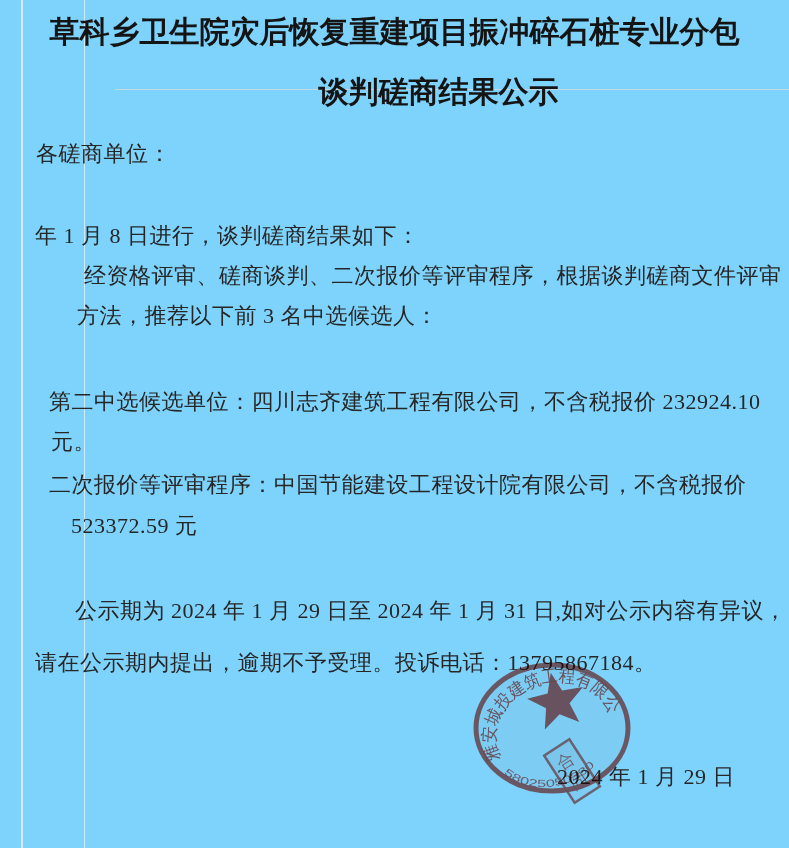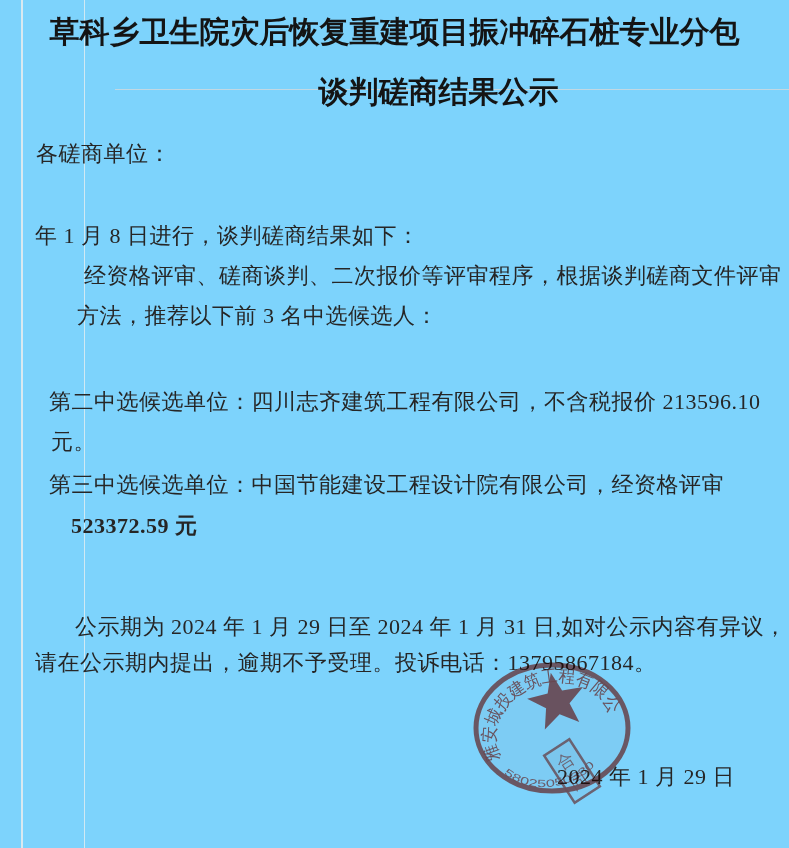--- a/index.html
+++ b/index.html
@@ -72,7 +72,7 @@
   <div class="line l3">年 1 月 8 日进行，谈判磋商结果如下：</div>
   <div class="line l4">经资格评审、磋商谈判、二次报价等评审程序，根据谈判磋商文件评审</div>
   <div class="line l5">方法，推荐以下前 3 名中选候选人：</div>
-  <div class="line l7">第二中选候选单位：四川志齐建筑工程有限公司，不含税报价 213596.10</div>
+  <div class="line l7">第二中选候选单位：四川志齐建筑工程有限公司，不含税报价 232924.10</div>
   <div class="line l8">元。</div>
   <div class="line l9">第三中选候选单位：中国节能建设工程设计院有限公司，经资格评审</div>
   <div class="line l10">523372.59 元</div>

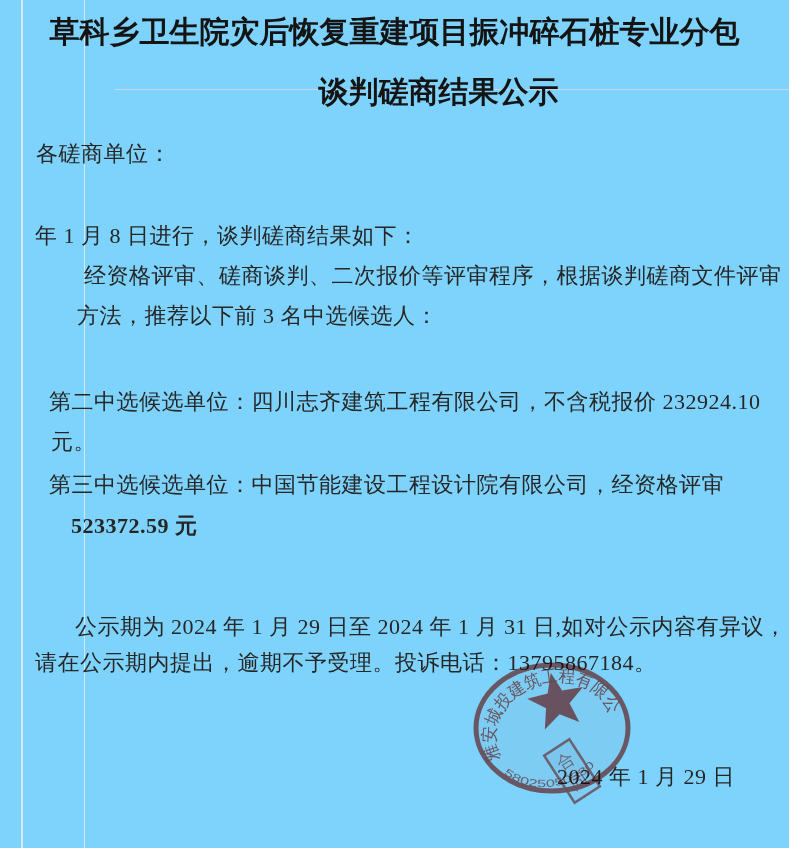--- a/index.html
+++ b/index.html
@@ -74,7 +74,7 @@
   <div class="line l5">方法，推荐以下前 3 名中选候选人：</div>
   <div class="line l7">第二中选候选单位：四川志齐建筑工程有限公司，不含税报价 232924.10</div>
   <div class="line l8">元。</div>
-  <div class="line l9">第三中选候选单位：中国节能建设工程设计院有限公司，经资格评审</div>
+  <div class="line l9">二次报价等评审程序：中国节能建设工程设计院有限公司，不含税报价</div>
   <div class="line l10">523372.59 元</div>
   <div class="line l11">公示期为 2024 年 1 月 29 日至 2024 年 1 月 31 日,如对公示内容有异议，</div>
   <div class="line l12">请在公示期内提出，逾期不予受理。投诉电话：13795867184。</div>

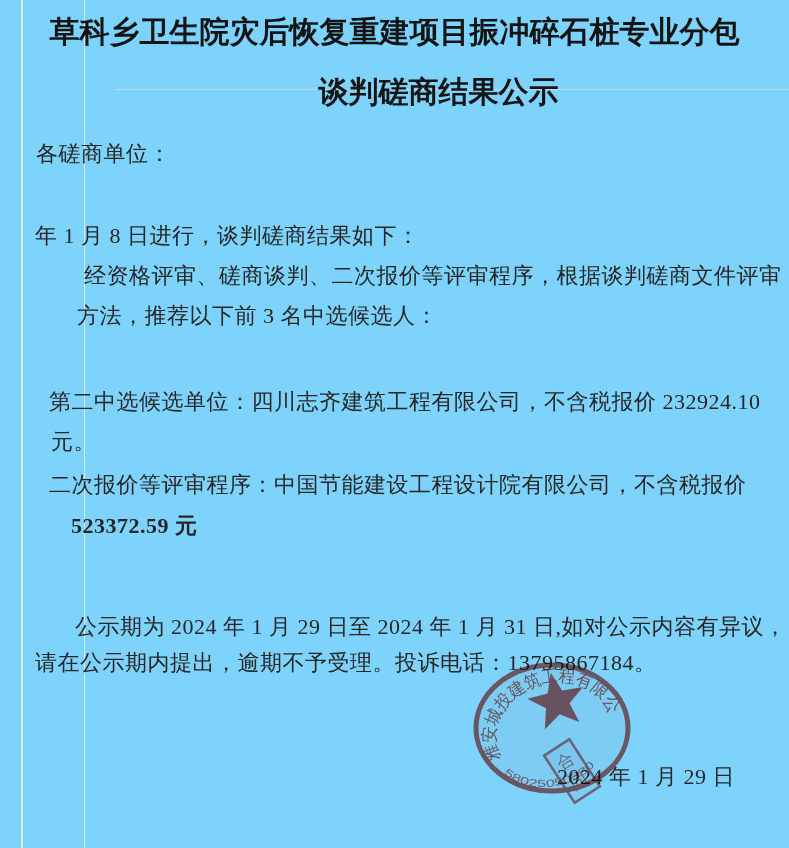--- a/index.html
+++ b/index.html
@@ -46,7 +46,7 @@
   .l7{left:49px;top:387px;}
   .l8{left:51px;top:427px;}
   .l9{left:49px;top:470px;}
-  .l10{left:71px;top:511px;font-weight:bold;}
+  .l10{left:71px;top:511px;}
   .l11{left:75px;top:612px;text-align:right;}
   .l12{left:35px;top:637px;margin-top:11px;}
   .sig{left:373px;top:721px;}

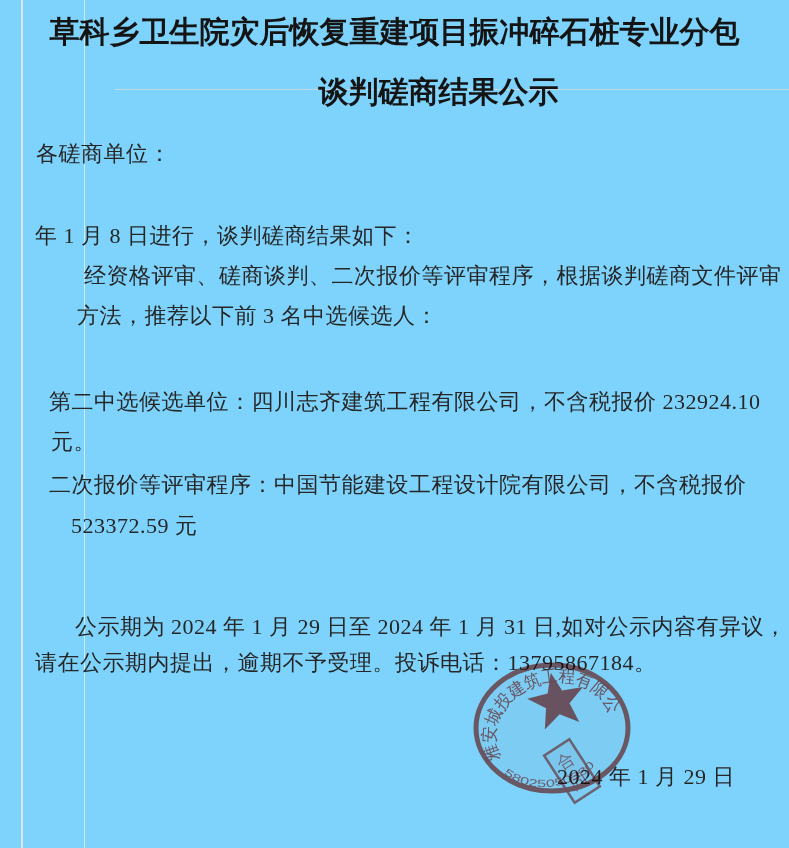--- a/index.html
+++ b/index.html
@@ -47,7 +47,7 @@
   .l8{left:51px;top:427px;}
   .l9{left:49px;top:470px;}
   .l10{left:71px;top:511px;}
-  .l11{left:75px;top:612px;text-align:right;}
+  .l11{left:75px;top:596px;text-align:right;}
   .l12{left:35px;top:637px;margin-top:11px;}
   .sig{left:373px;top:721px;}
   .date{left:557px;top:762px;}

